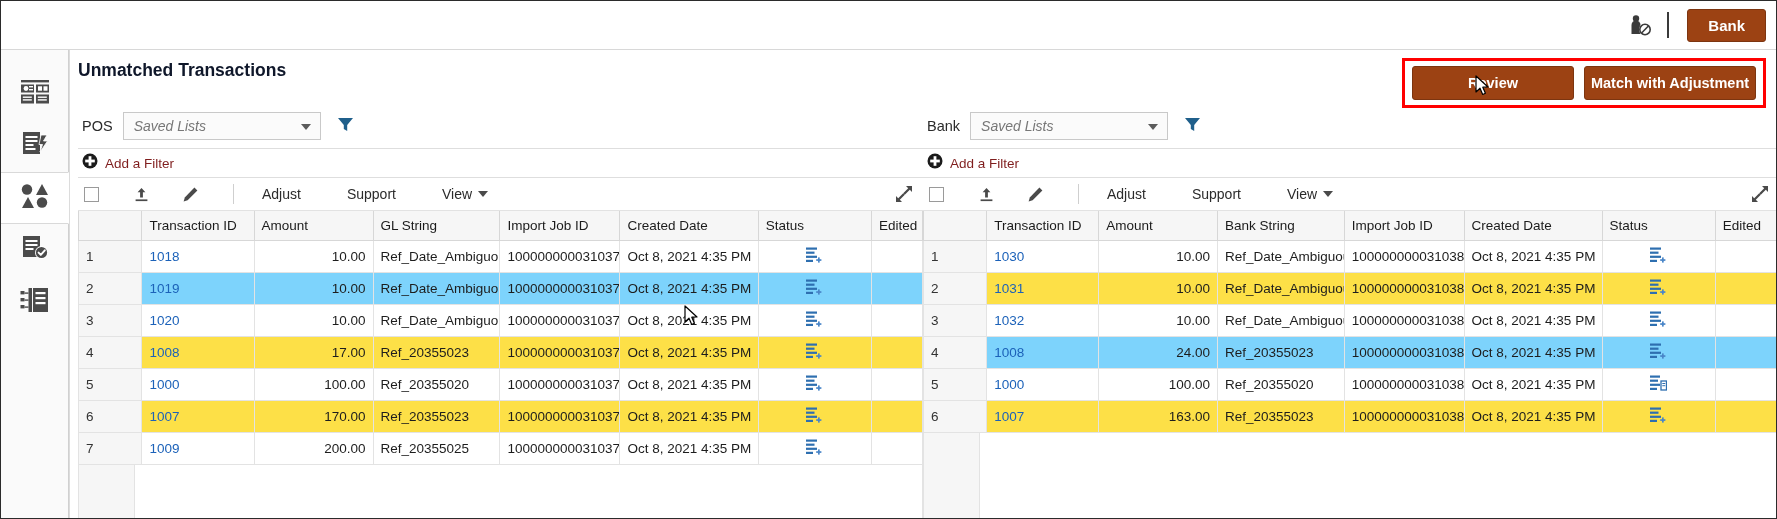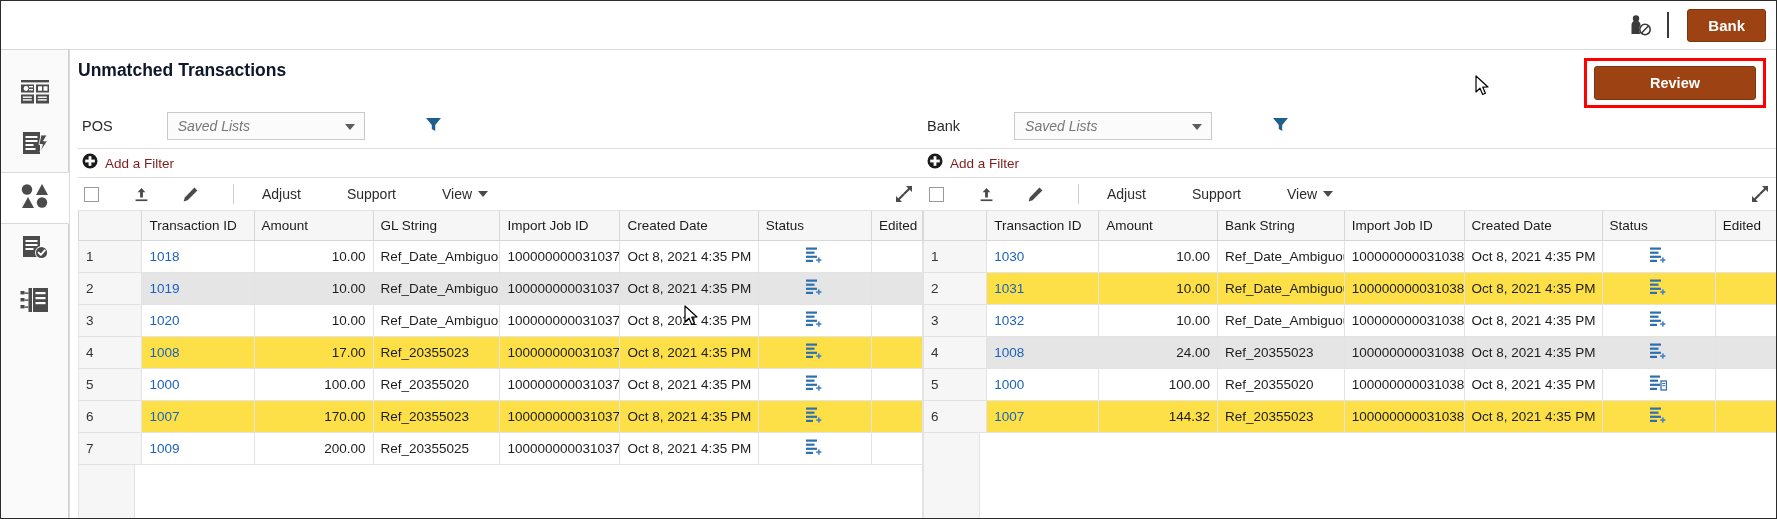--- a/index.html
+++ b/index.html
@@ -349,6 +349,7 @@
 
     <div class="action-wrap">
       <button class="btn-action btn-review">Review</button>
+      <button class="btn-action btn-match">Match with Adjustment</button>
     </div>
 
     <div class="panel panel-left" id="panel-0">

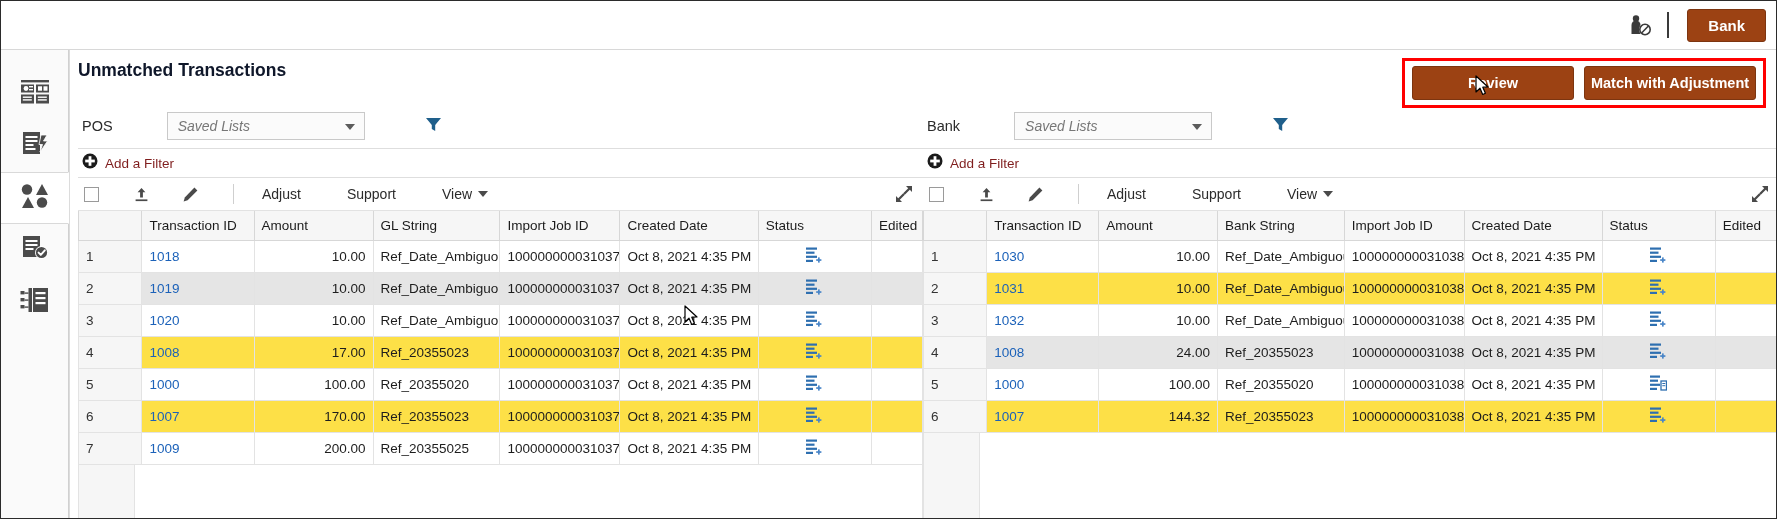--- a/index.html
+++ b/index.html
@@ -126,7 +126,6 @@
     display: flex; align-items: center;
     height: 44px;
     padding-left: 4px;
-    gap: 44px;
   }
   .filter-label {
     font-size: 14.5px; color: #2b2b2b;

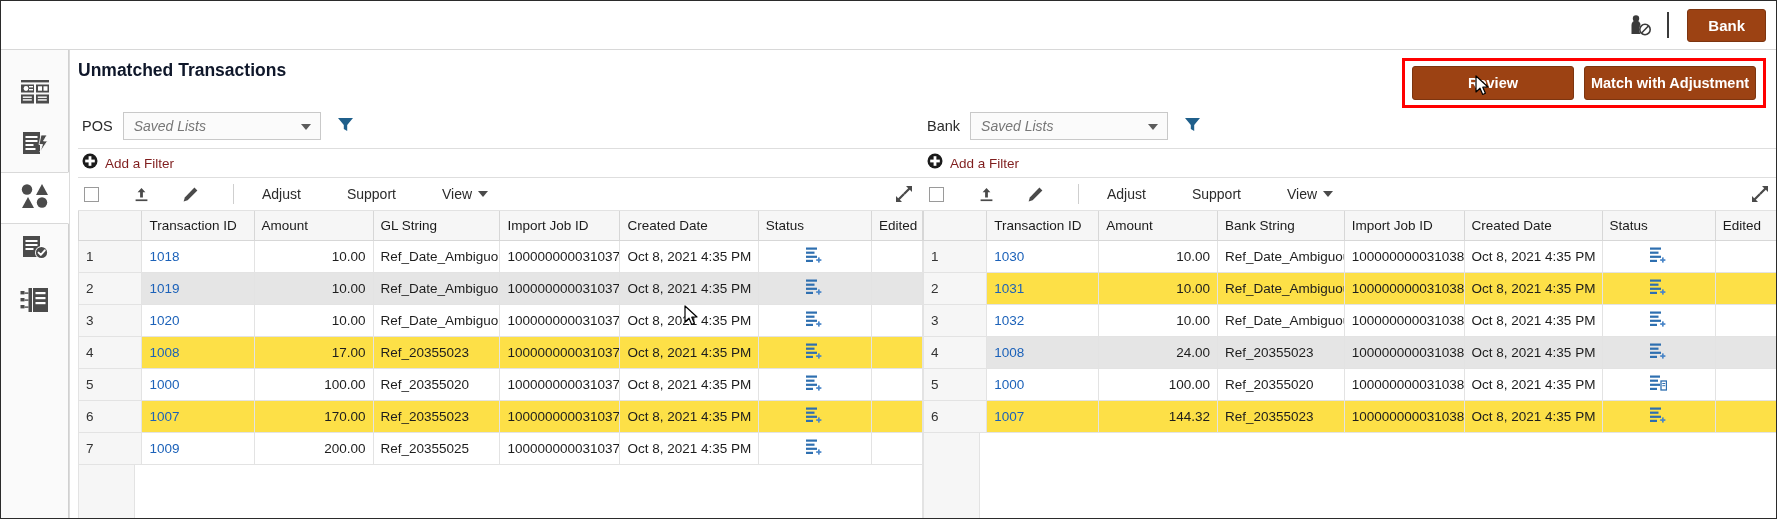--- a/index.html
+++ b/index.html
@@ -219,7 +219,7 @@
     background: #fff;
   }
   table.grid tr.alt td { background: #fde047; }
-  table.grid tr.sel td { background: #e5e5e5; }
+  table.grid tr.sel td { background: #7dd3fc; }
   td.rownum {
     background: #f6f6f6 !important;
     color: #333; text-align: left; padding-left: 9px;

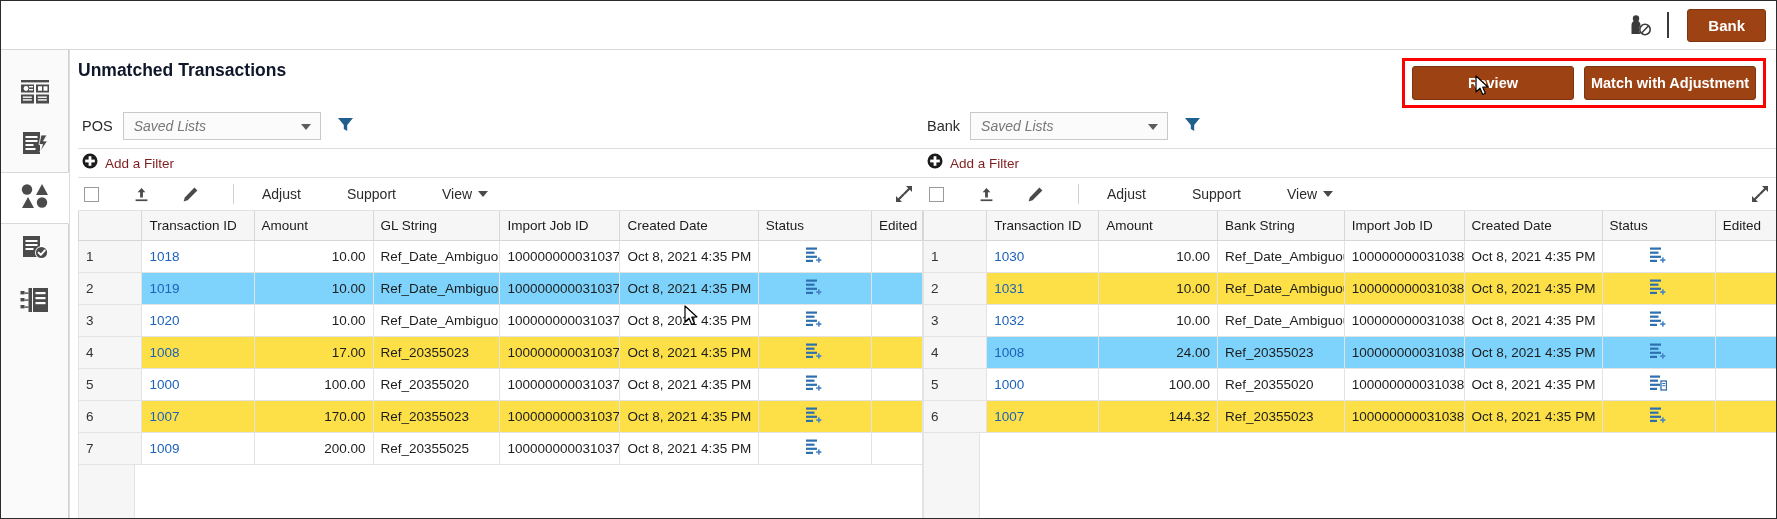--- a/index.html
+++ b/index.html
@@ -702,7 +702,7 @@
               <tr class="alt">
                 <td class="rownum">6</td>
                 <td><span class="tid">1007</span></td>
-                <td class="num">144.32</td>
+                <td class="num">163.00</td>
                 <td>Ref_20355023</td>
                 <td>100000000031038</td>
                 <td>Oct 8, 2021 4:35 PM</td>

